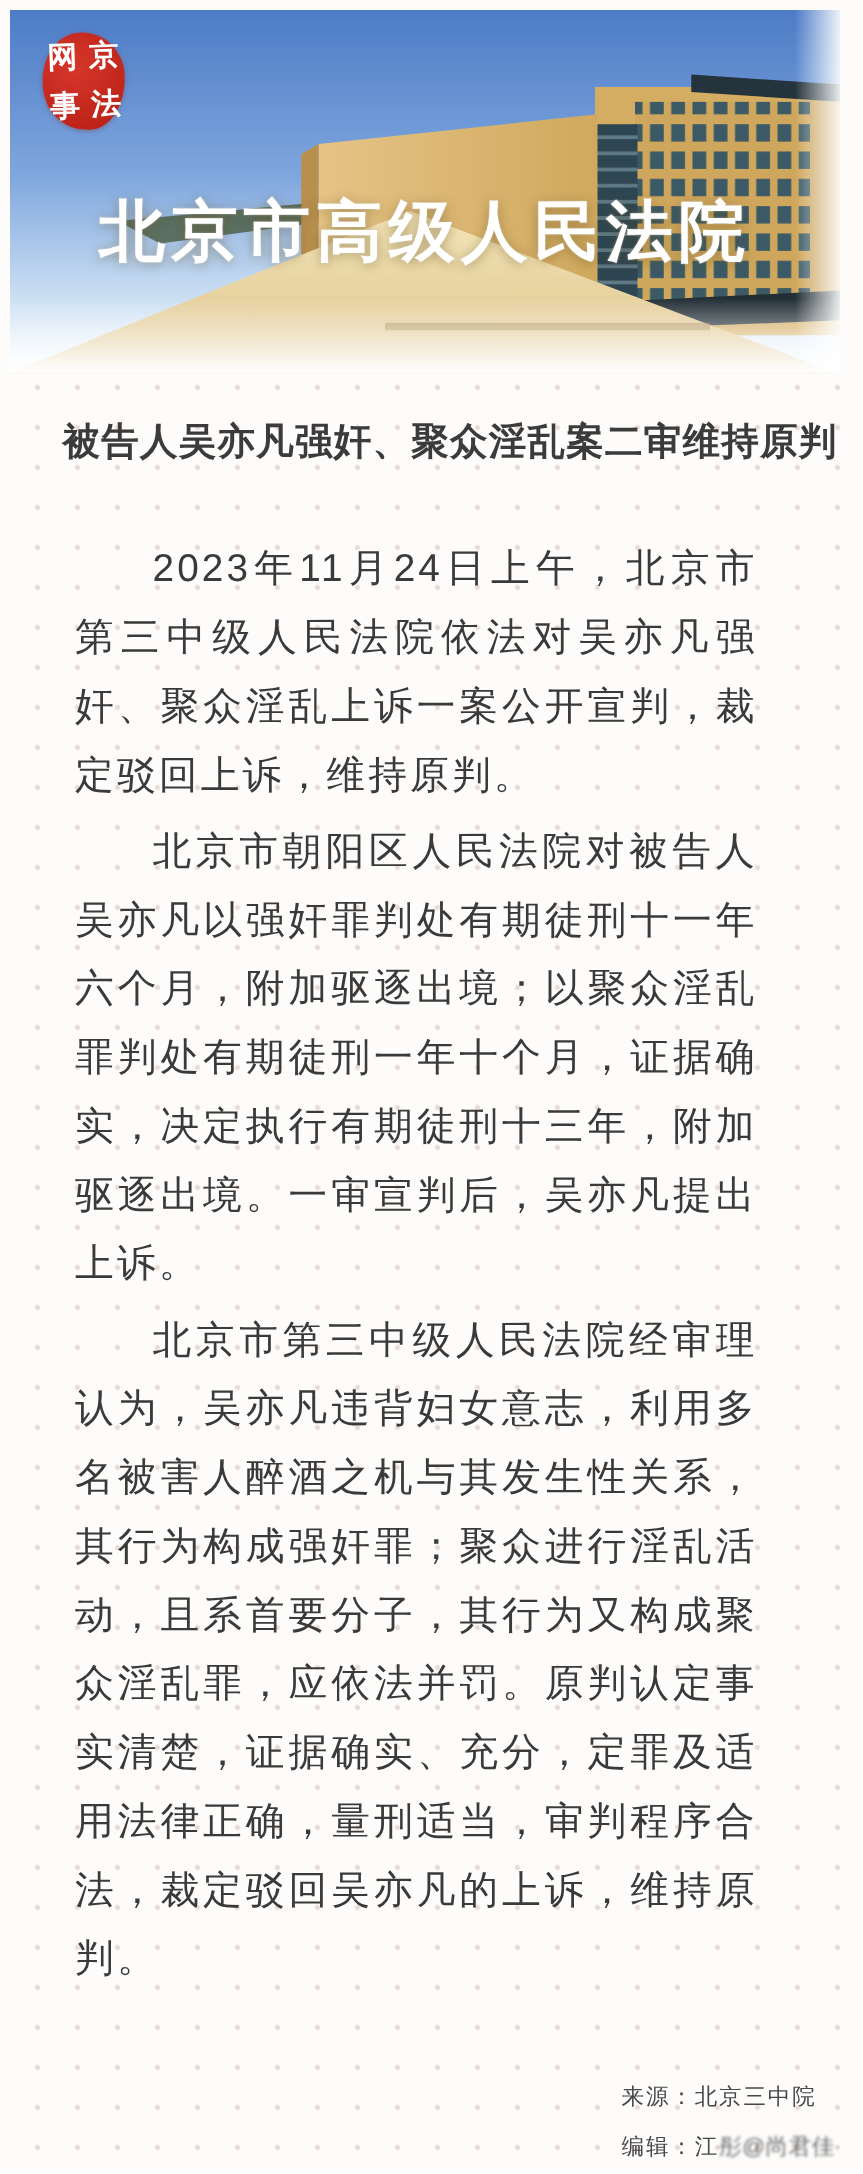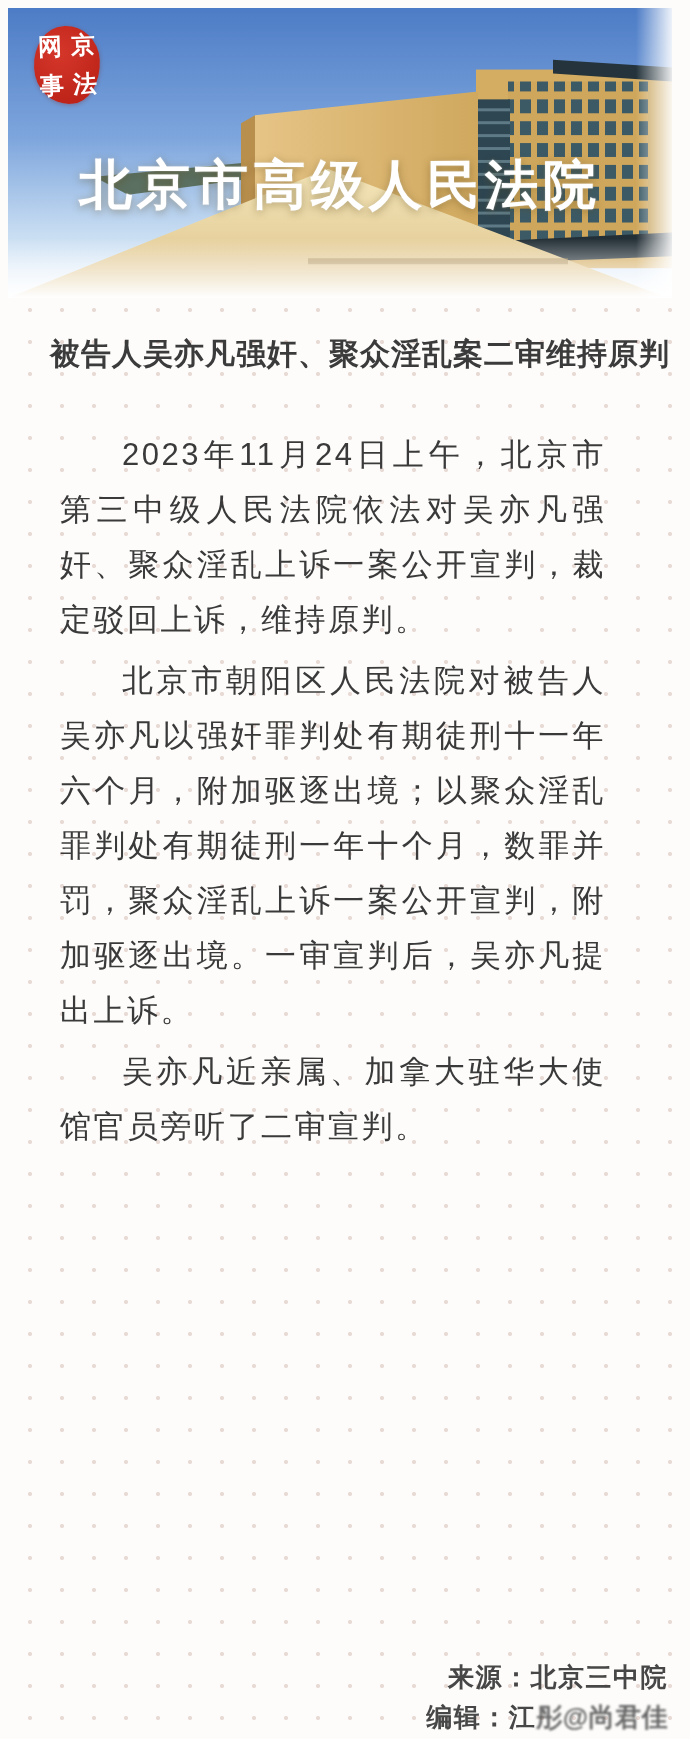--- a/index.html
+++ b/index.html
@@ -147,7 +147,7 @@
 
   <div class="article-body">
     <p>2023年11月24日上午，北京市第三中级人民法院依法对吴亦凡强奸、聚众淫乱上诉一案公开宣判，裁定驳回上诉，维持原判。</p>
-    <p>北京市朝阳区人民法院对被告人吴亦凡以强奸罪判处有期徒刑十一年六个月，附加驱逐出境；以聚众淫乱罪判处有期徒刑一年十个月，数罪并罚，聚众淫乱上诉一案公开宣判，附加驱逐出境。一审宣判后，吴亦凡提出上诉。</p>
+    <p>北京市朝阳区人民法院对被告人吴亦凡以强奸罪判处有期徒刑十一年六个月，附加驱逐出境；以聚众淫乱罪判处有期徒刑一年十个月，证据确实，决定执行有期徒刑十三年，附加驱逐出境。一审宣判后，吴亦凡提出上诉。</p>
     <p>吴亦凡近亲属、加拿大驻华大使馆官员旁听了二审宣判。</p>
   </div>
 

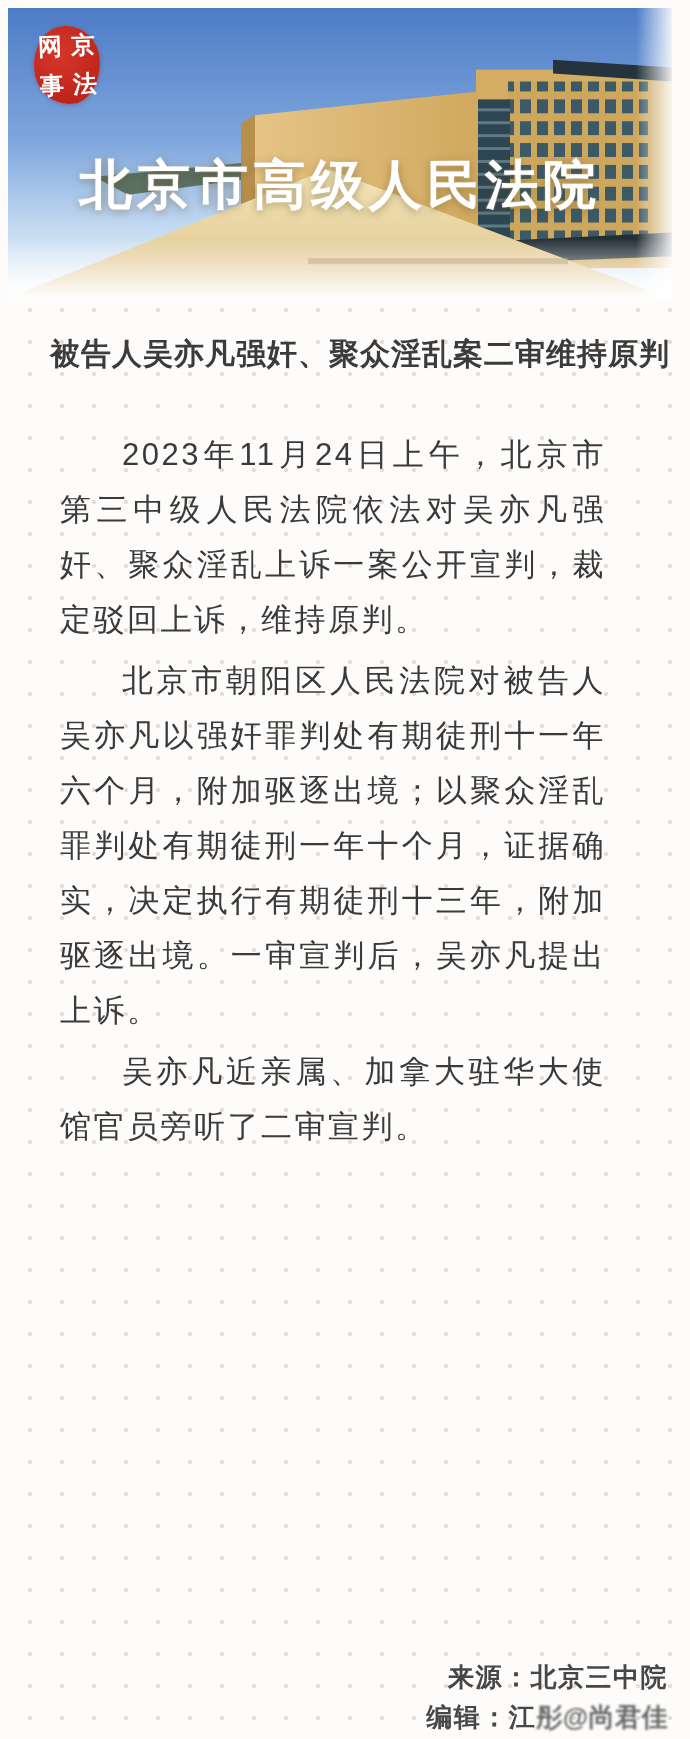--- a/index.html
+++ b/index.html
@@ -148,6 +148,7 @@
   <div class="article-body">
     <p>2023年11月24日上午，北京市第三中级人民法院依法对吴亦凡强奸、聚众淫乱上诉一案公开宣判，裁定驳回上诉，维持原判。</p>
     <p>北京市朝阳区人民法院对被告人吴亦凡以强奸罪判处有期徒刑十一年六个月，附加驱逐出境；以聚众淫乱罪判处有期徒刑一年十个月，证据确实，决定执行有期徒刑十三年，附加驱逐出境。一审宣判后，吴亦凡提出上诉。</p>
+    <p>北京市第三中级人民法院经审理认为，吴亦凡违背妇女意志，利用多名被害人醉酒之机与其发生性关系，其行为构成强奸罪；聚众进行淫乱活动，且系首要分子，其行为又构成聚众淫乱罪，应依法并罚。原判认定事实清楚，证据确实、充分，定罪及适用法律正确，量刑适当，审判程序合法，裁定驳回吴亦凡的上诉，维持原判。</p>
     <p>吴亦凡近亲属、加拿大驻华大使馆官员旁听了二审宣判。</p>
   </div>
 

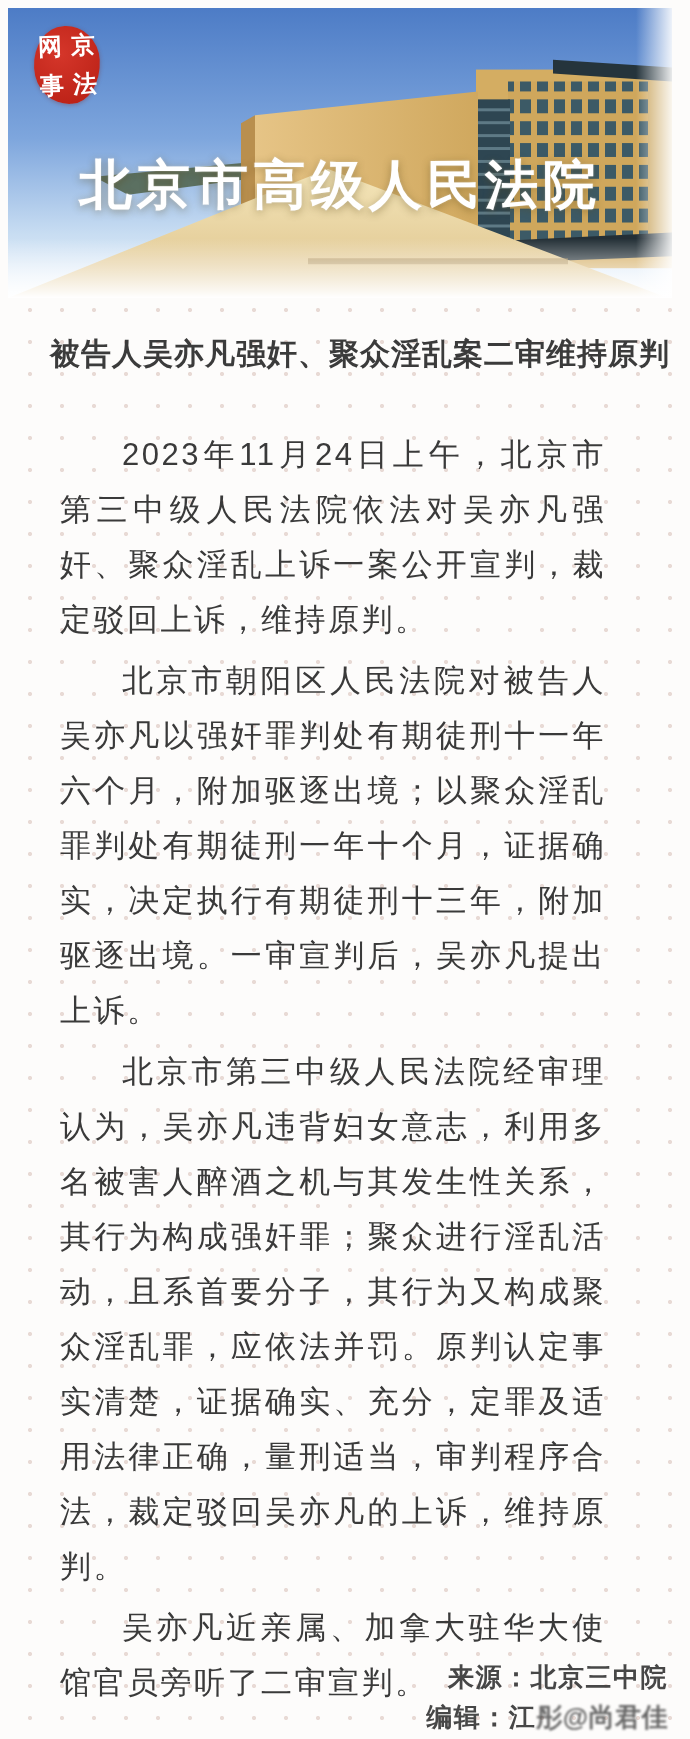--- a/index.html
+++ b/index.html
@@ -149,7 +149,6 @@
     <p>2023年11月24日上午，北京市第三中级人民法院依法对吴亦凡强奸、聚众淫乱上诉一案公开宣判，裁定驳回上诉，维持原判。</p>
     <p>北京市朝阳区人民法院对被告人吴亦凡以强奸罪判处有期徒刑十一年六个月，附加驱逐出境；以聚众淫乱罪判处有期徒刑一年十个月，证据确实，决定执行有期徒刑十三年，附加驱逐出境。一审宣判后，吴亦凡提出上诉。</p>
     <p>北京市第三中级人民法院经审理认为，吴亦凡违背妇女意志，利用多名被害人醉酒之机与其发生性关系，其行为构成强奸罪；聚众进行淫乱活动，且系首要分子，其行为又构成聚众淫乱罪，应依法并罚。原判认定事实清楚，证据确实、充分，定罪及适用法律正确，量刑适当，审判程序合法，裁定驳回吴亦凡的上诉，维持原判。</p>
-    <p>吴亦凡近亲属、加拿大驻华大使馆官员旁听了二审宣判。</p>
   </div>
 
   <div class="footer">

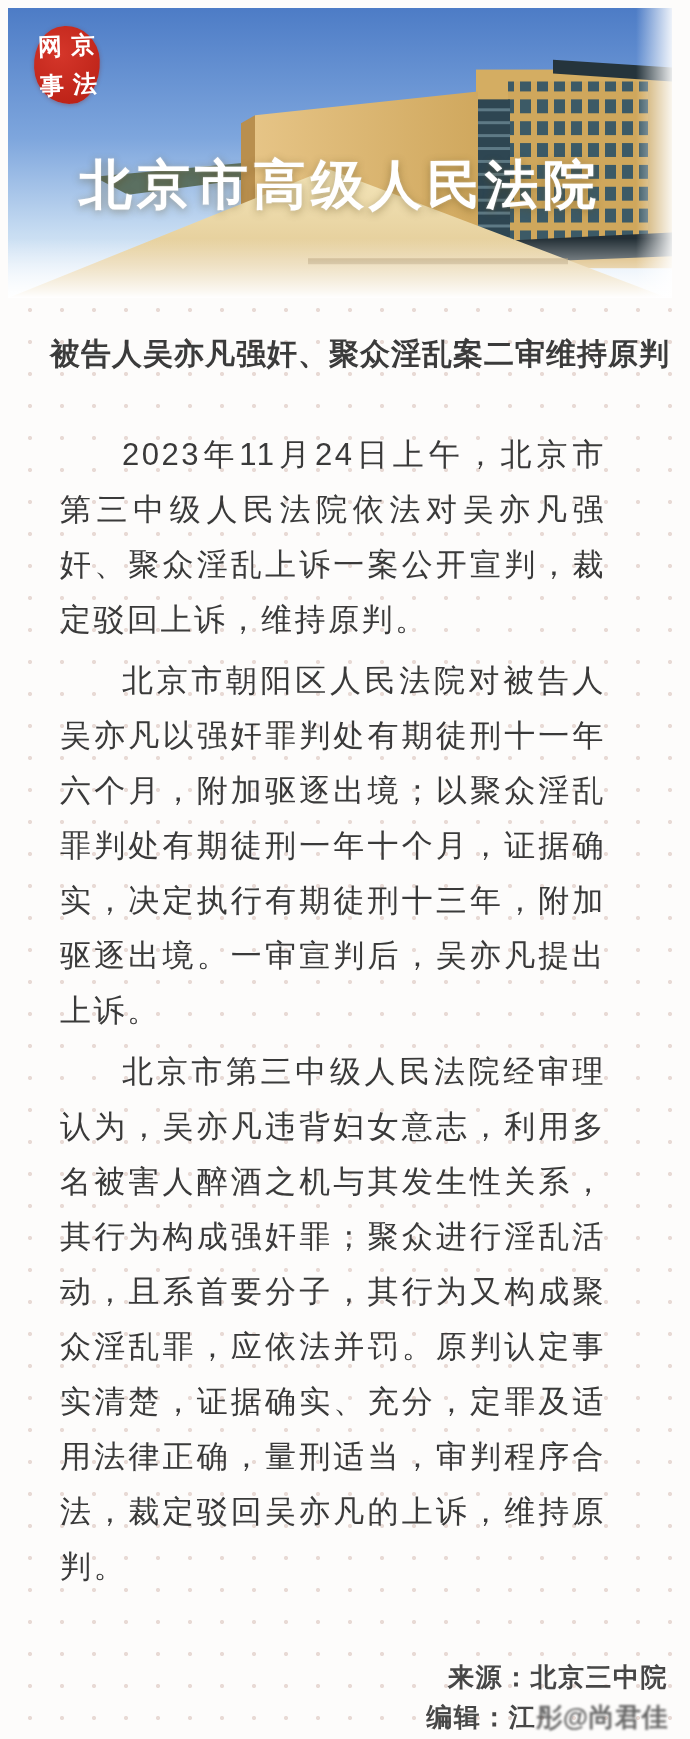--- a/index.html
+++ b/index.html
@@ -59,8 +59,8 @@
   
   .footer{
     position:absolute;right:22px;bottom:2px;
-    text-align:right;
-    font-size:26px;line-height:40px;letter-spacing:1.5px;color:#474747;font-weight:bold;
+    text-align:left;
+    font-size:18px;line-height:40px;letter-spacing:1.5px;color:#474747;
   }
   .footer .line{white-space:nowrap;}
   .obscured{

